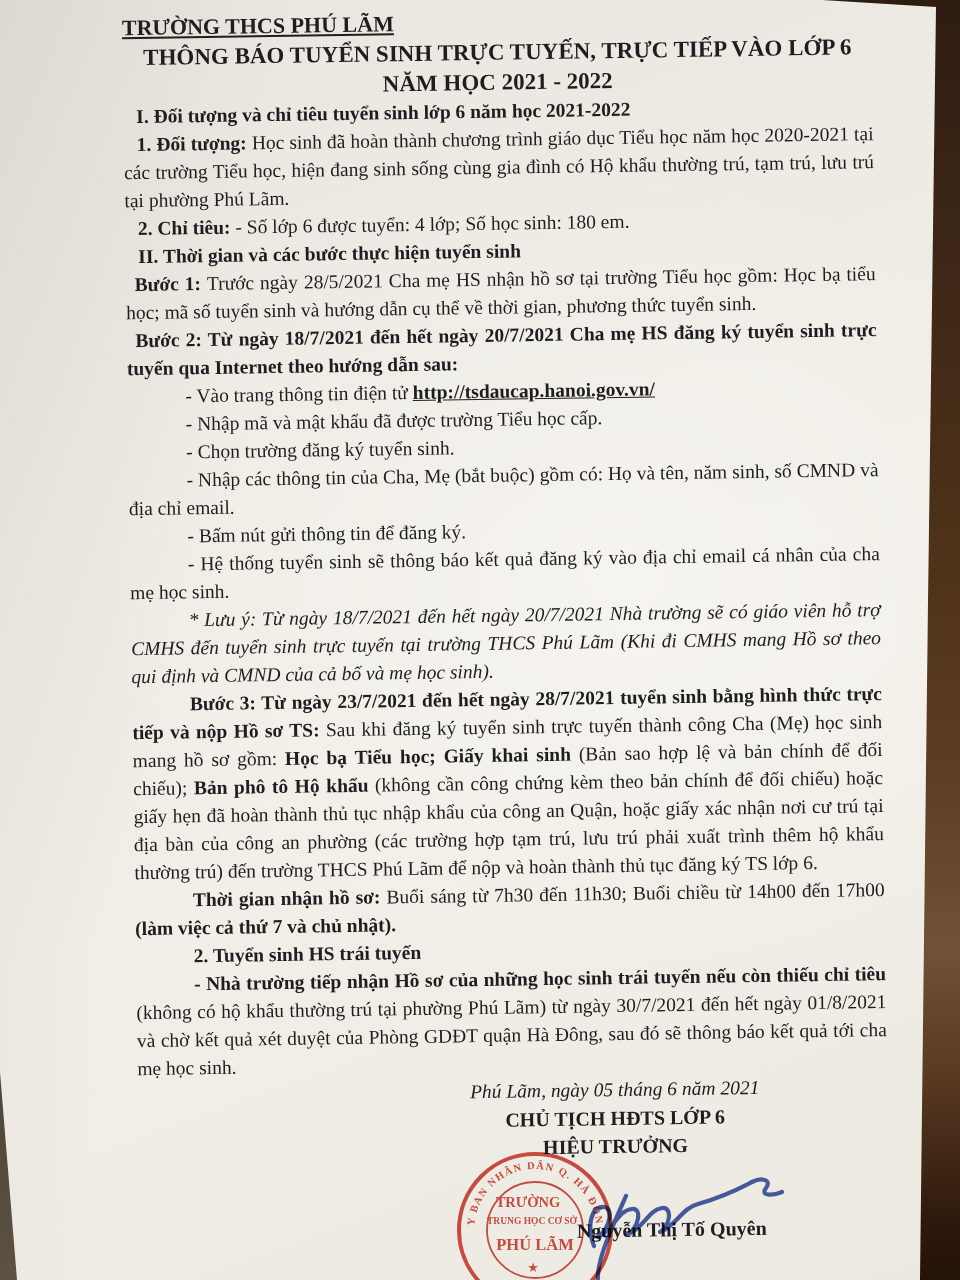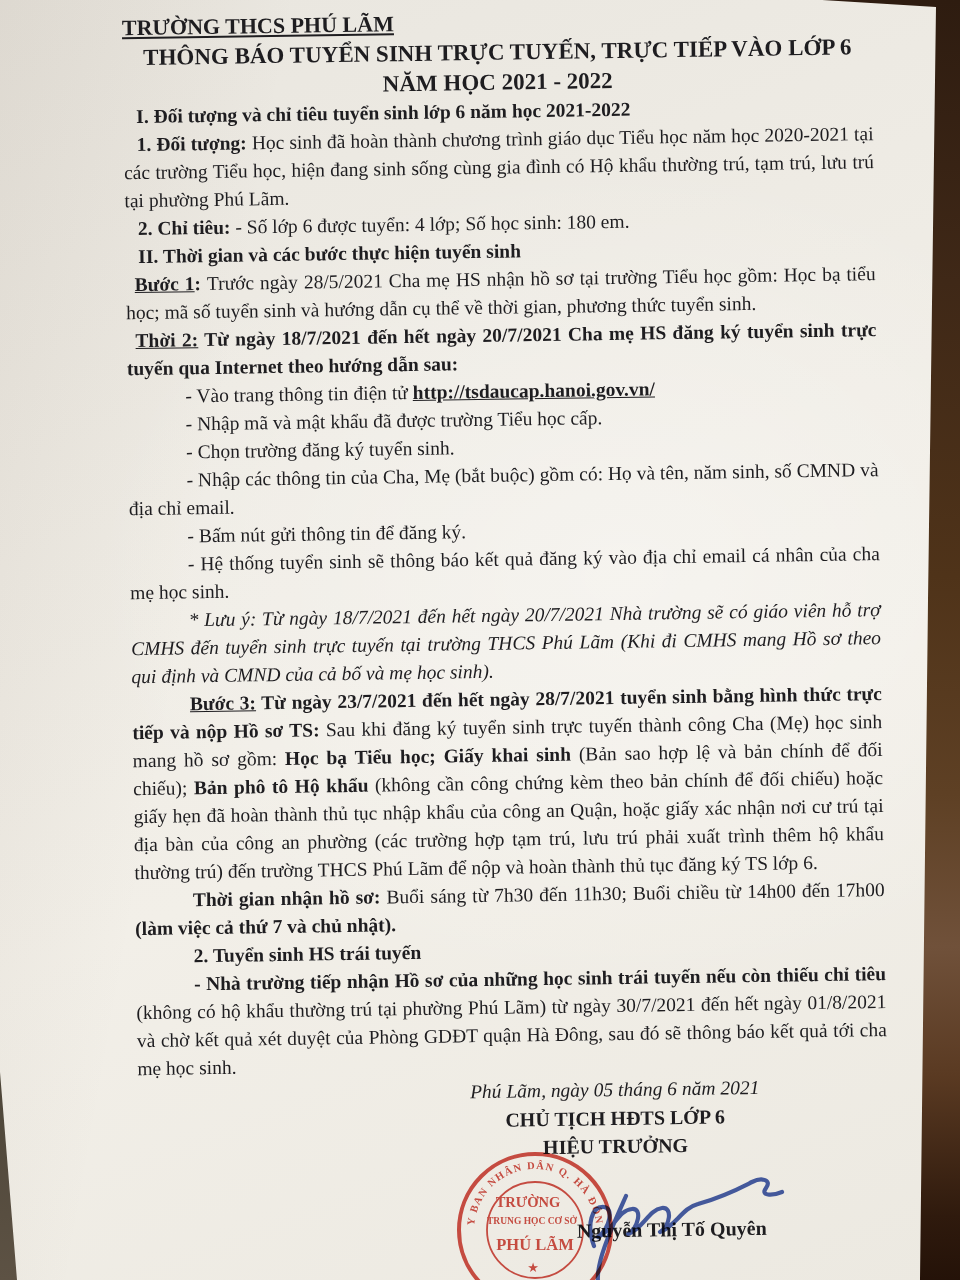--- a/index.html
+++ b/index.html
@@ -40,7 +40,7 @@
   .iS{text-indent:9px;}
   .i2{text-indent:58px;}
   .hd{font-weight:bold;text-align:left;}
-  b.u{text-decoration:underline;}
+  b.u{}
   .it{font-style:italic;}
   .lnk{font-weight:bold;text-decoration:underline;}
   .signoff{margin-left:262px;width:430px;text-align:center;}

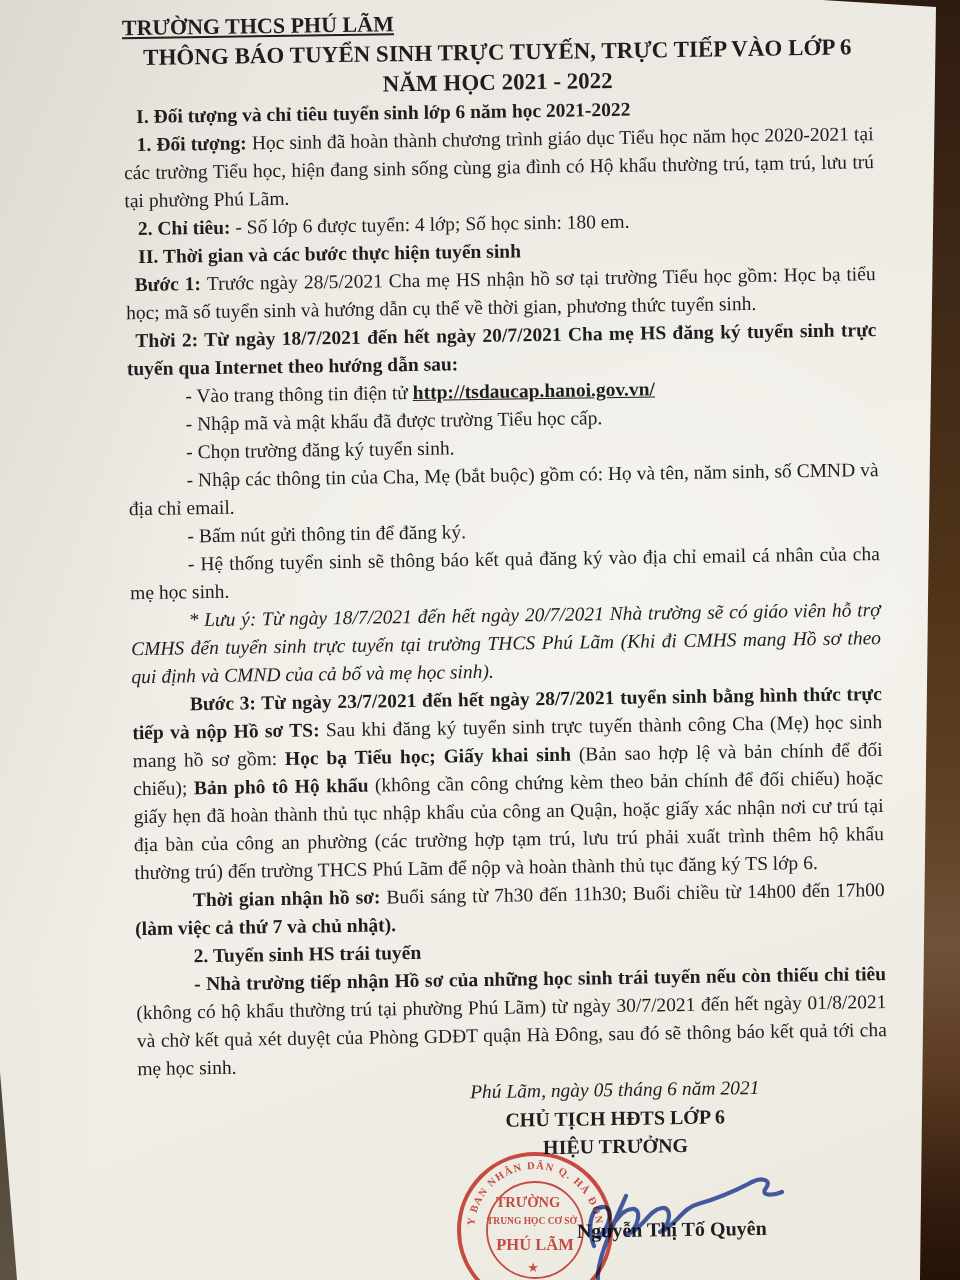--- a/index.html
+++ b/index.html
@@ -73,7 +73,7 @@
 
   <p class="para iS"><b class="u">Bước 1</b><b>: </b><span>Trước ngày 28/5/2021 Cha mẹ HS nhận hồ sơ tại trường Tiểu học gồm: Học bạ tiểu học; mã số tuyển sinh và hướng dẫn cụ thể về thời gian, phương thức tuyển sinh.</span></p>
 
-  <p class="para iS"><b class="u">Thời 2:</b><b> Từ ngày 18/7/2021 đến hết ngày 20/7/2021 Cha mẹ HS đăng ký tuyển sinh trực tuyến qua Internet theo hướng dẫn sau:</b></p>
+  <p class="para iS"><b class="u">Bước 2:</b><b> Từ ngày 18/7/2021 đến hết ngày 20/7/2021 Cha mẹ HS đăng ký tuyển sinh trực tuyến qua Internet theo hướng dẫn sau:</b></p>
 
   <p class="para i2"><span>- Vào trang thông tin điện tử </span><span class="lnk">http://tsdaucap.hanoi.gov.vn/</span></p>
   <p class="para i2">- Nhập mã và mật khẩu đã được trường Tiểu học cấp.</p>

